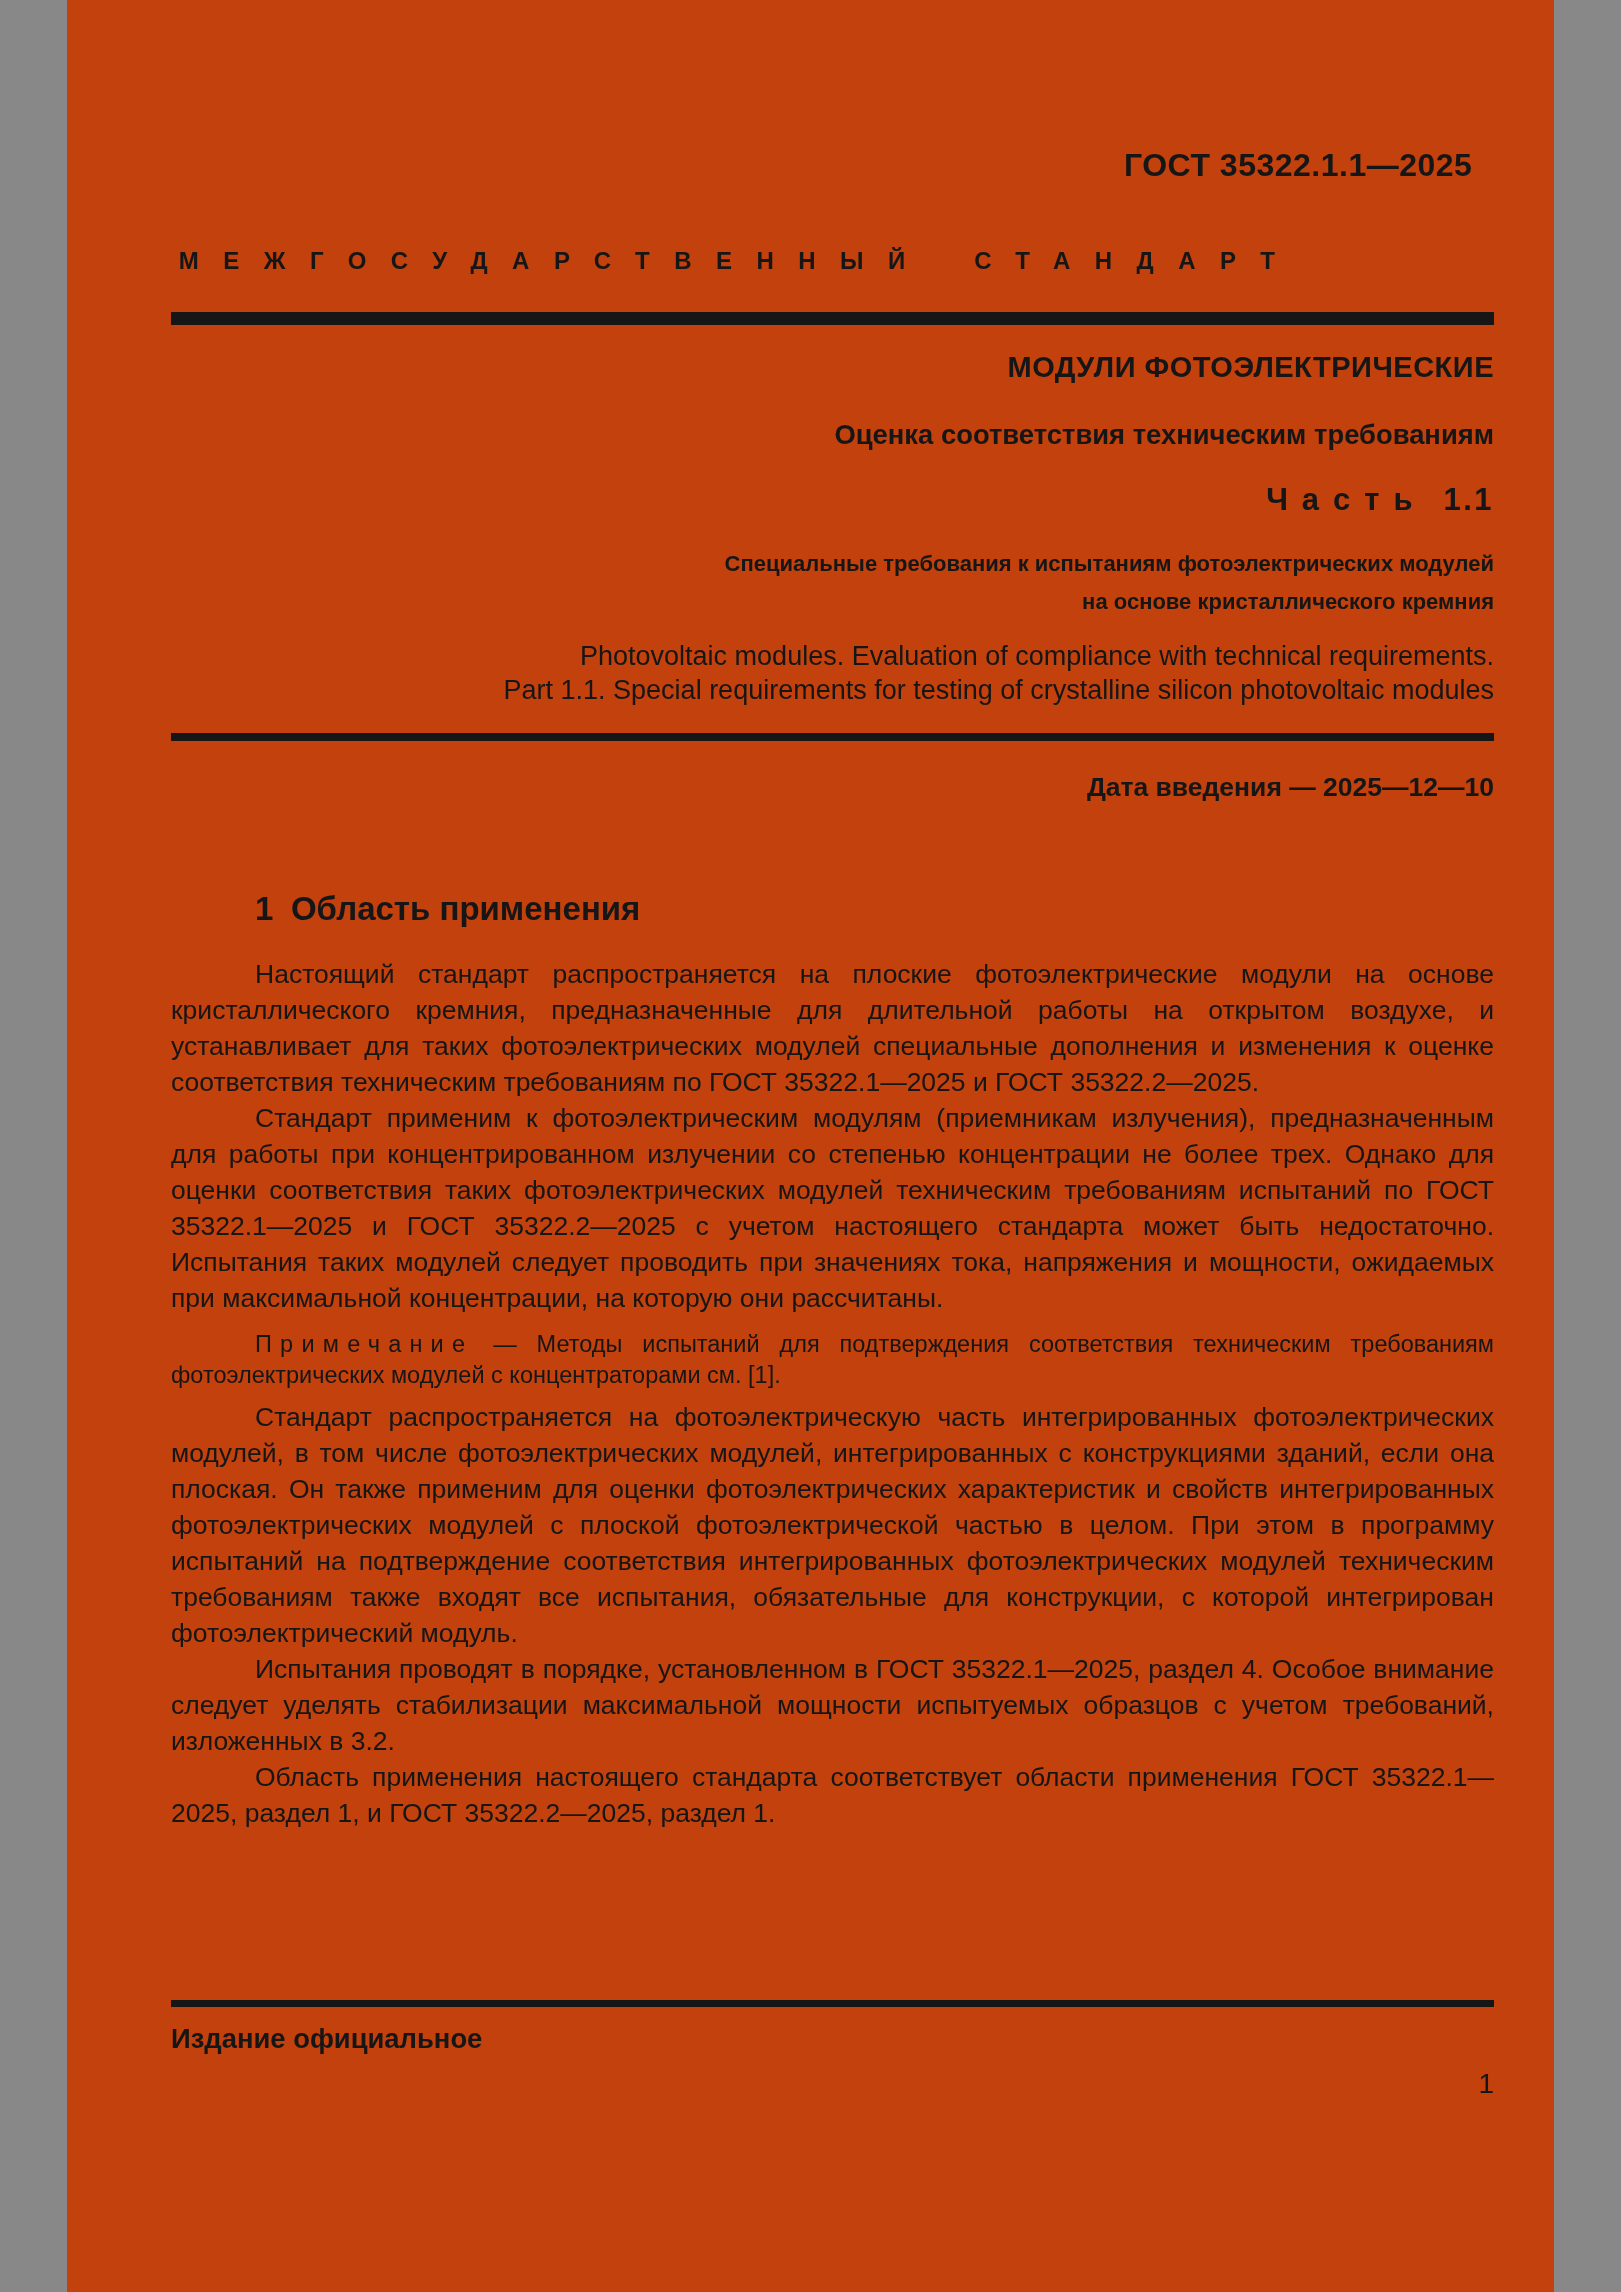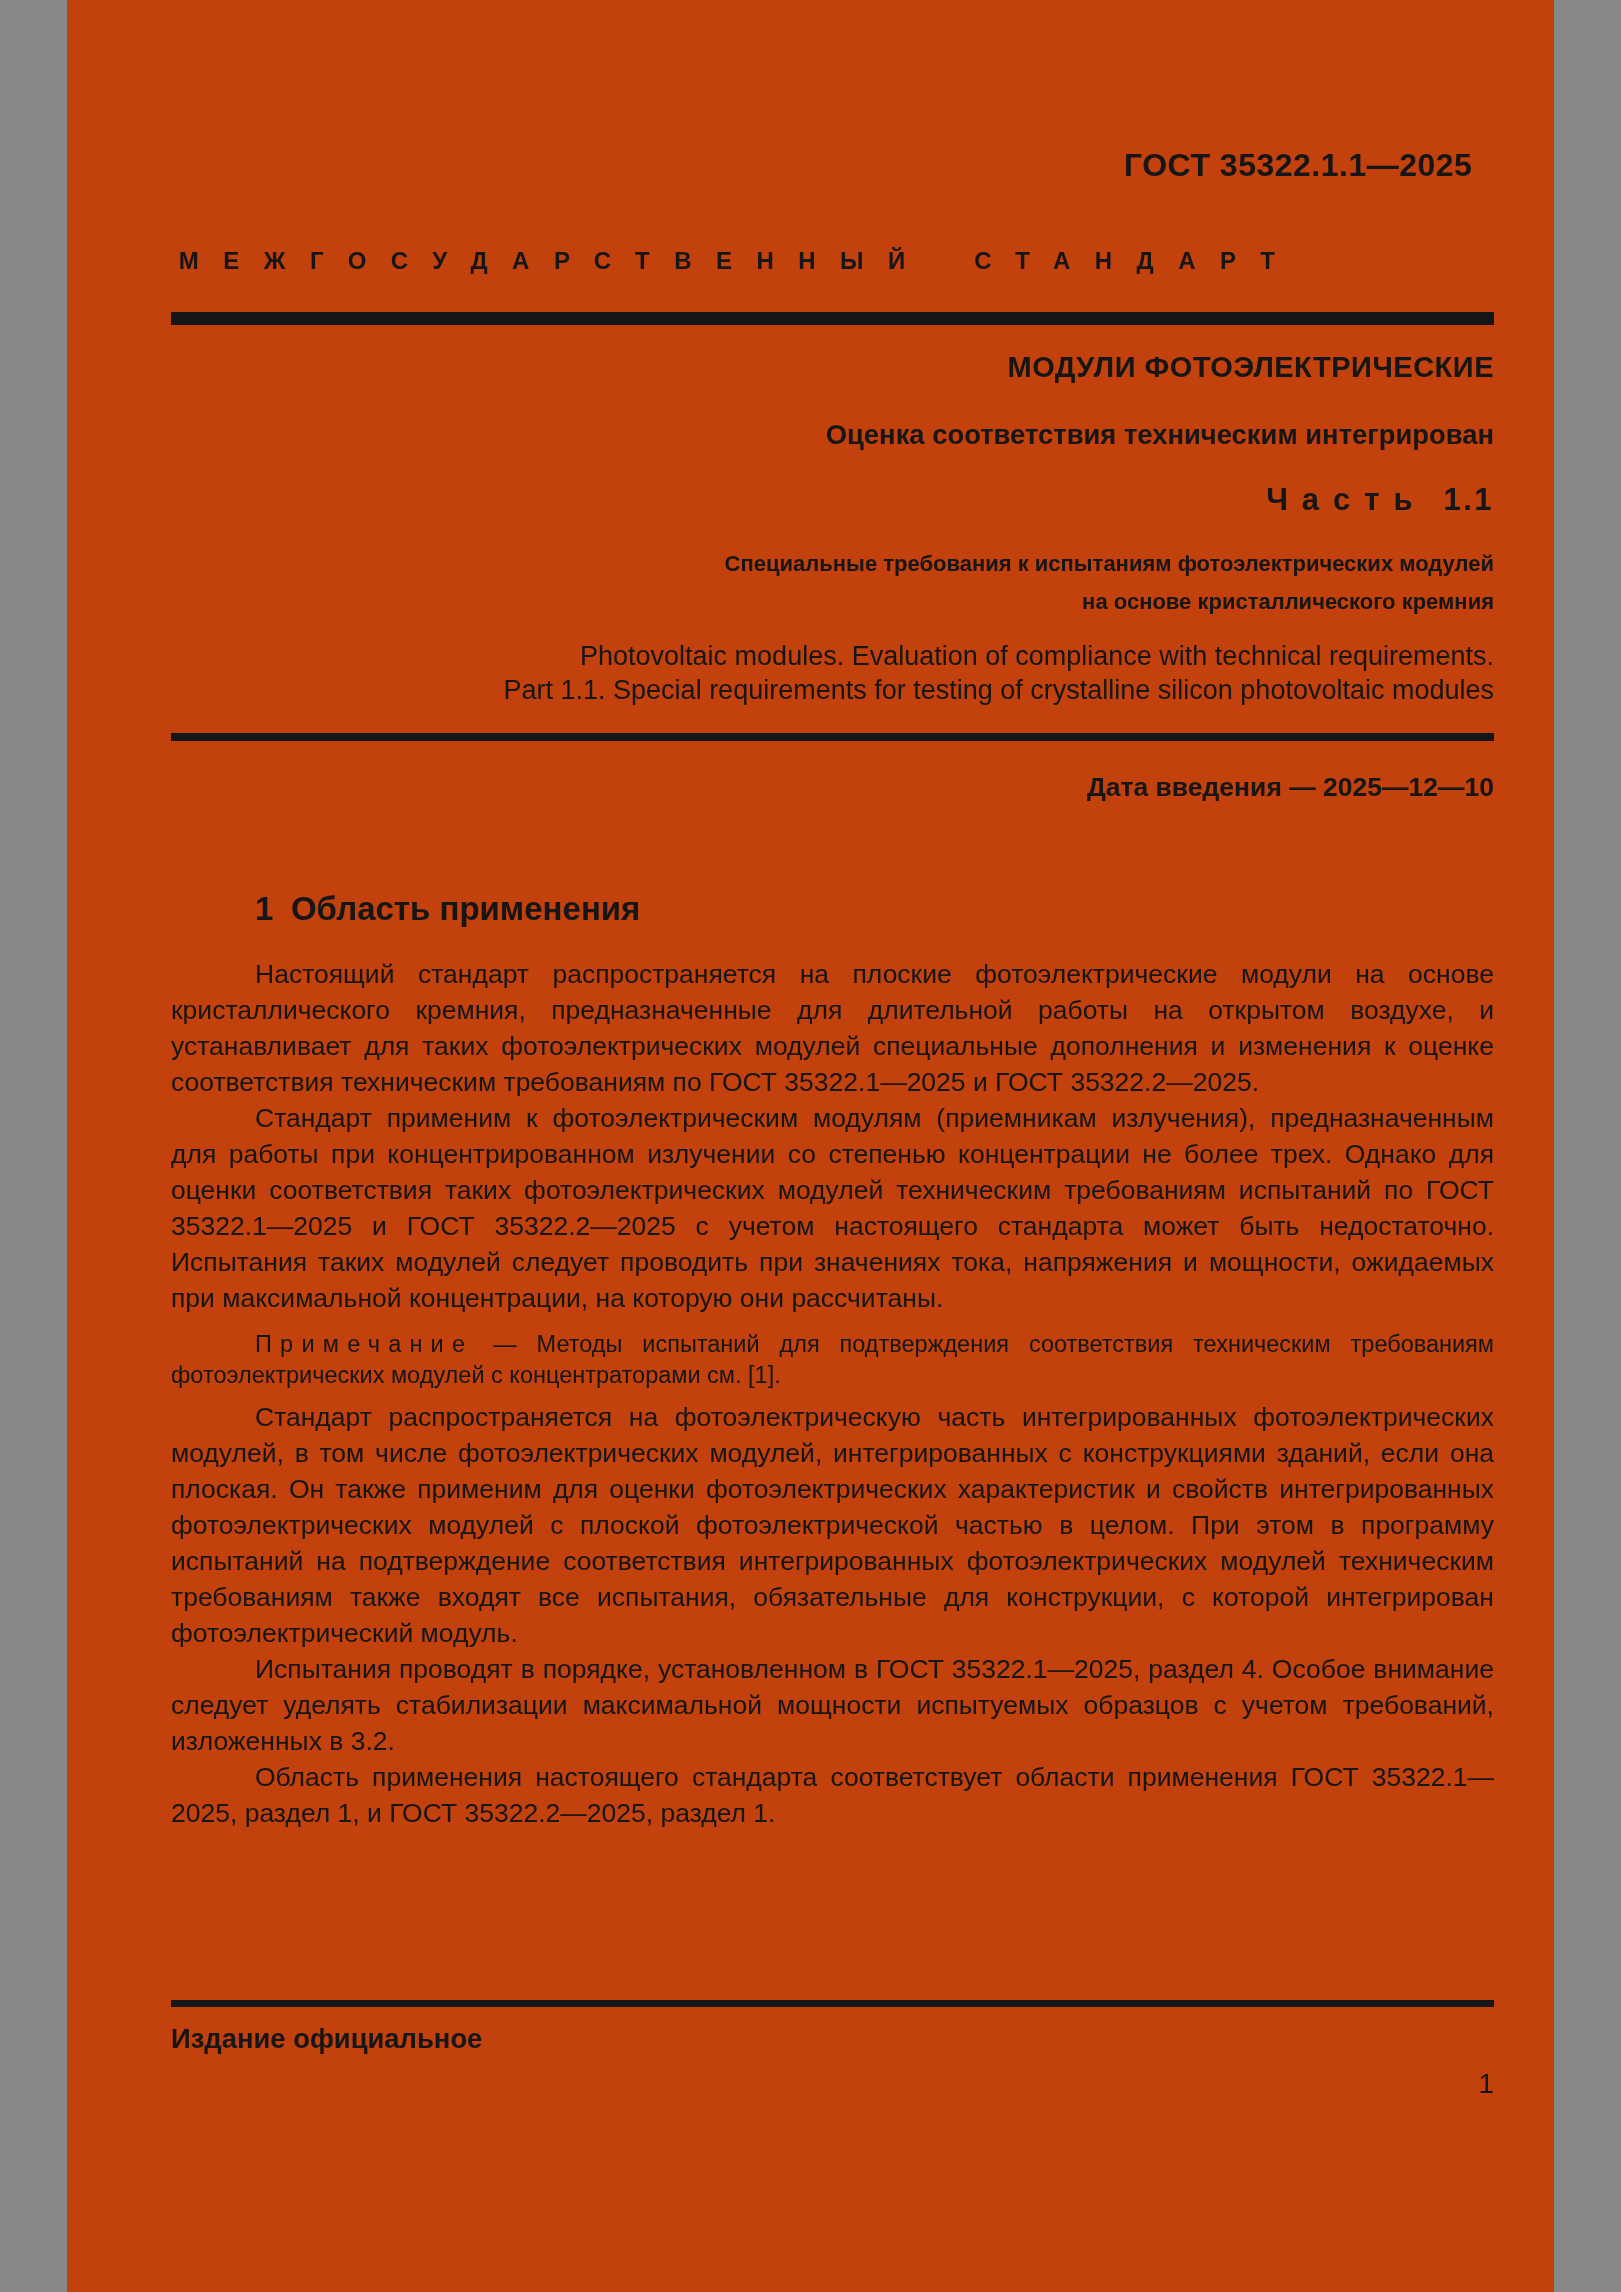--- a/index.html
+++ b/index.html
@@ -112,7 +112,7 @@
 
   <div class="abs content-x title-line main-title">МОДУЛИ ФОТОЭЛЕКТРИЧЕСКИЕ</div>
 
-  <div class="abs content-x title-line subtitle">Оценка соответствия техническим интегрирован</div>
+  <div class="abs content-x title-line subtitle">Оценка соответствия техническим требованиям</div>
 
   <div class="abs content-x title-line part-label">
     <span class="part-word">Часть</span><span class="part-number">1.1</span>

